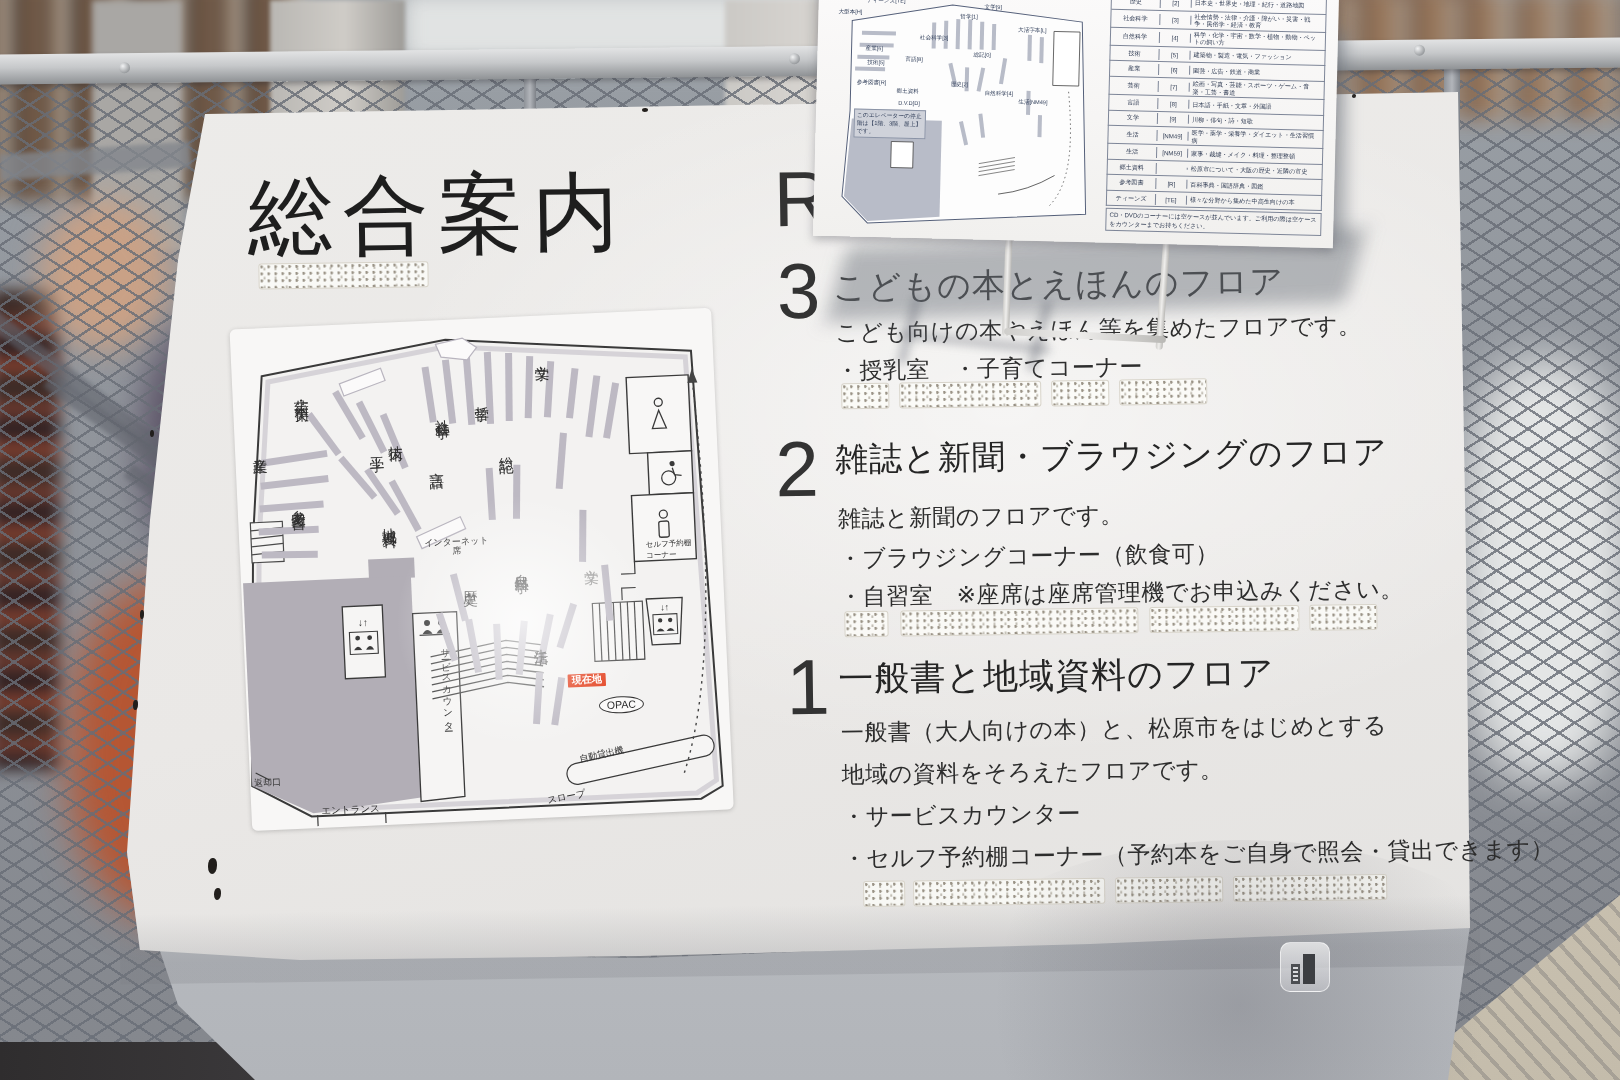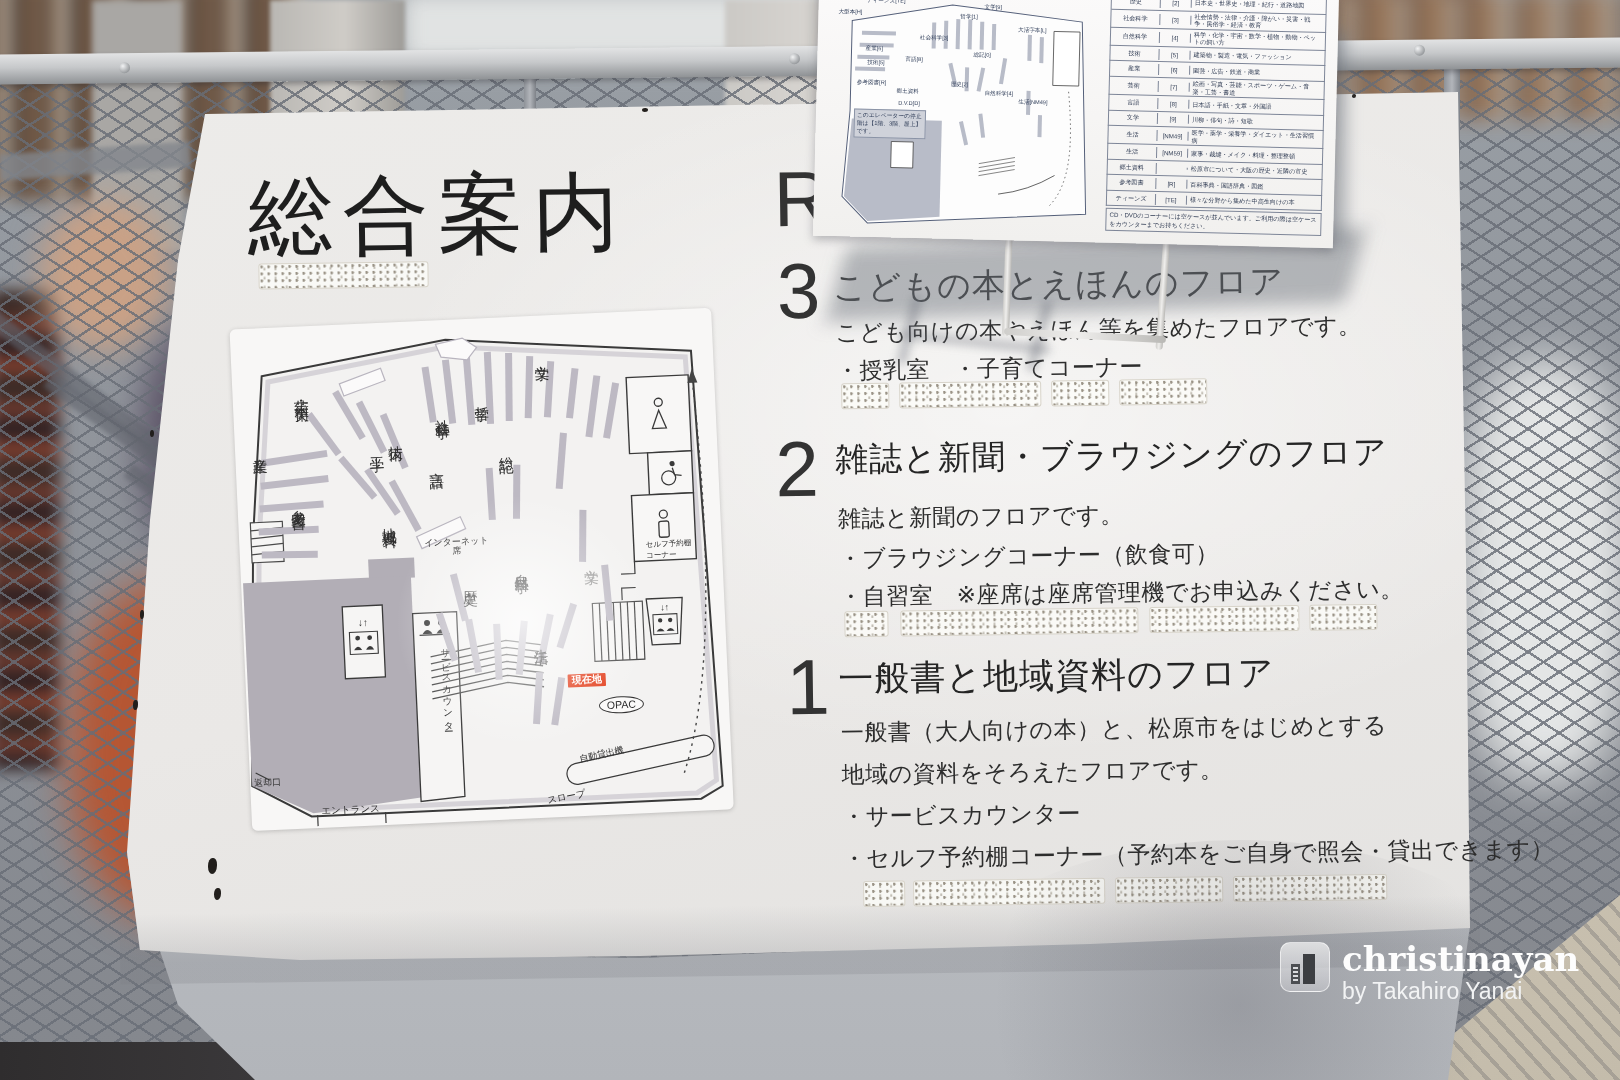--- a/index.html
+++ b/index.html
@@ -529,10 +529,6 @@
       <span class="b2"></span>
       <span class="win"></span>
   </div>
-  <div id="wm-text">
-    <div class="brand">christinayan</div>
-    <div class="by">by Takahiro Yanai</div>
-  </div>
 </div>
 
 </body></html>

